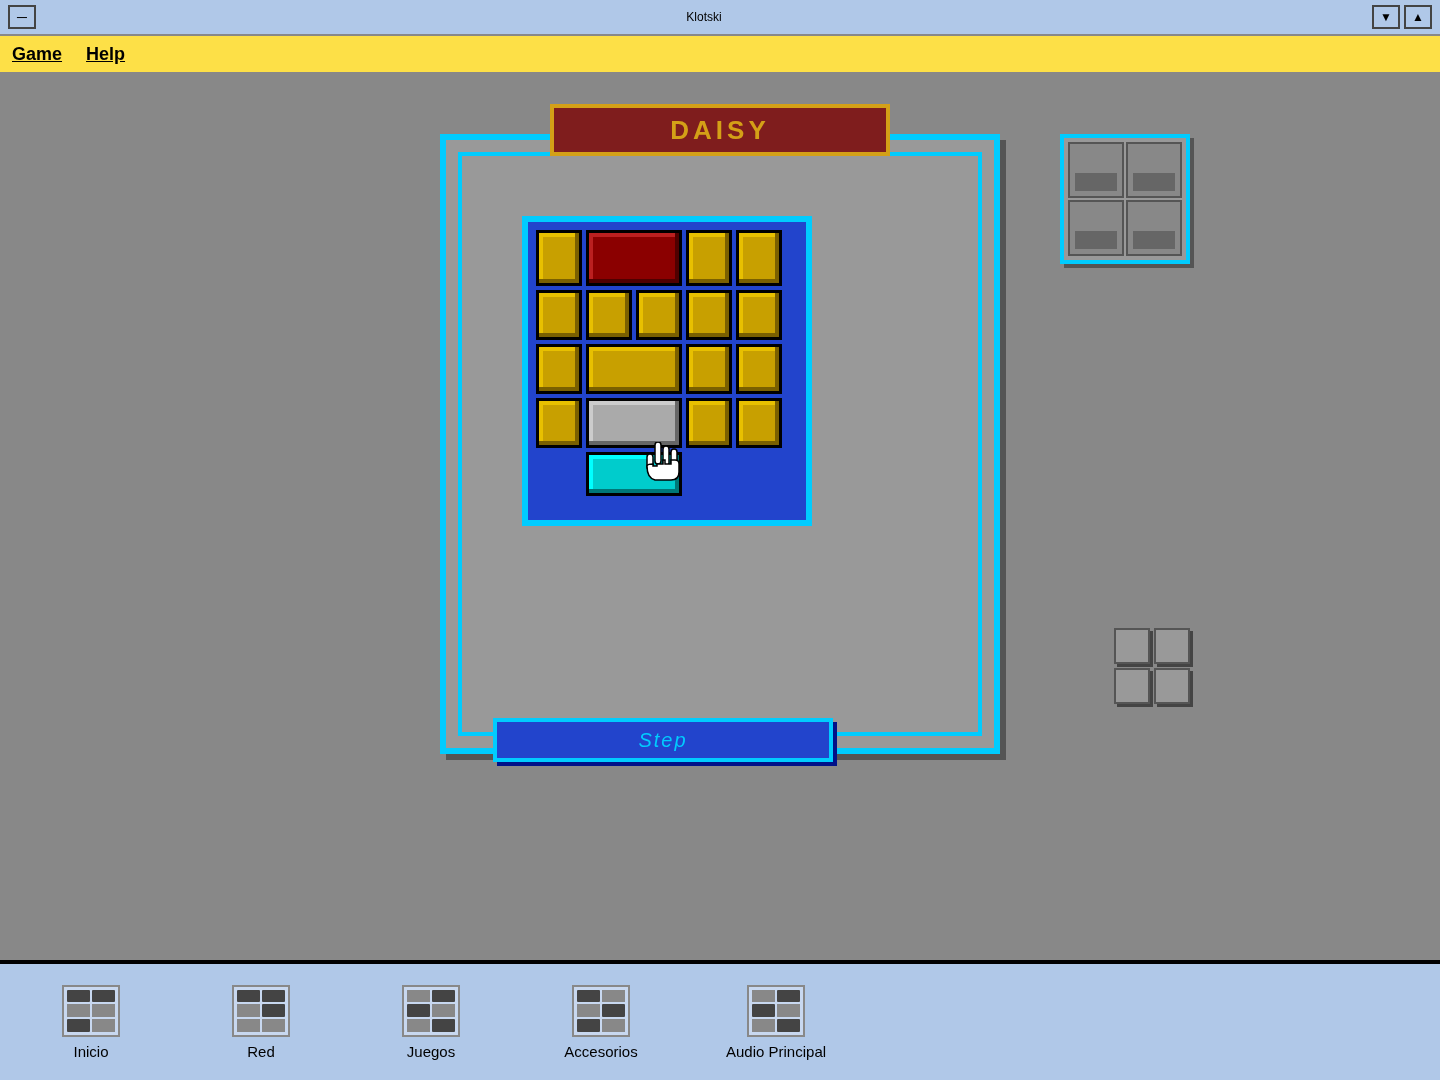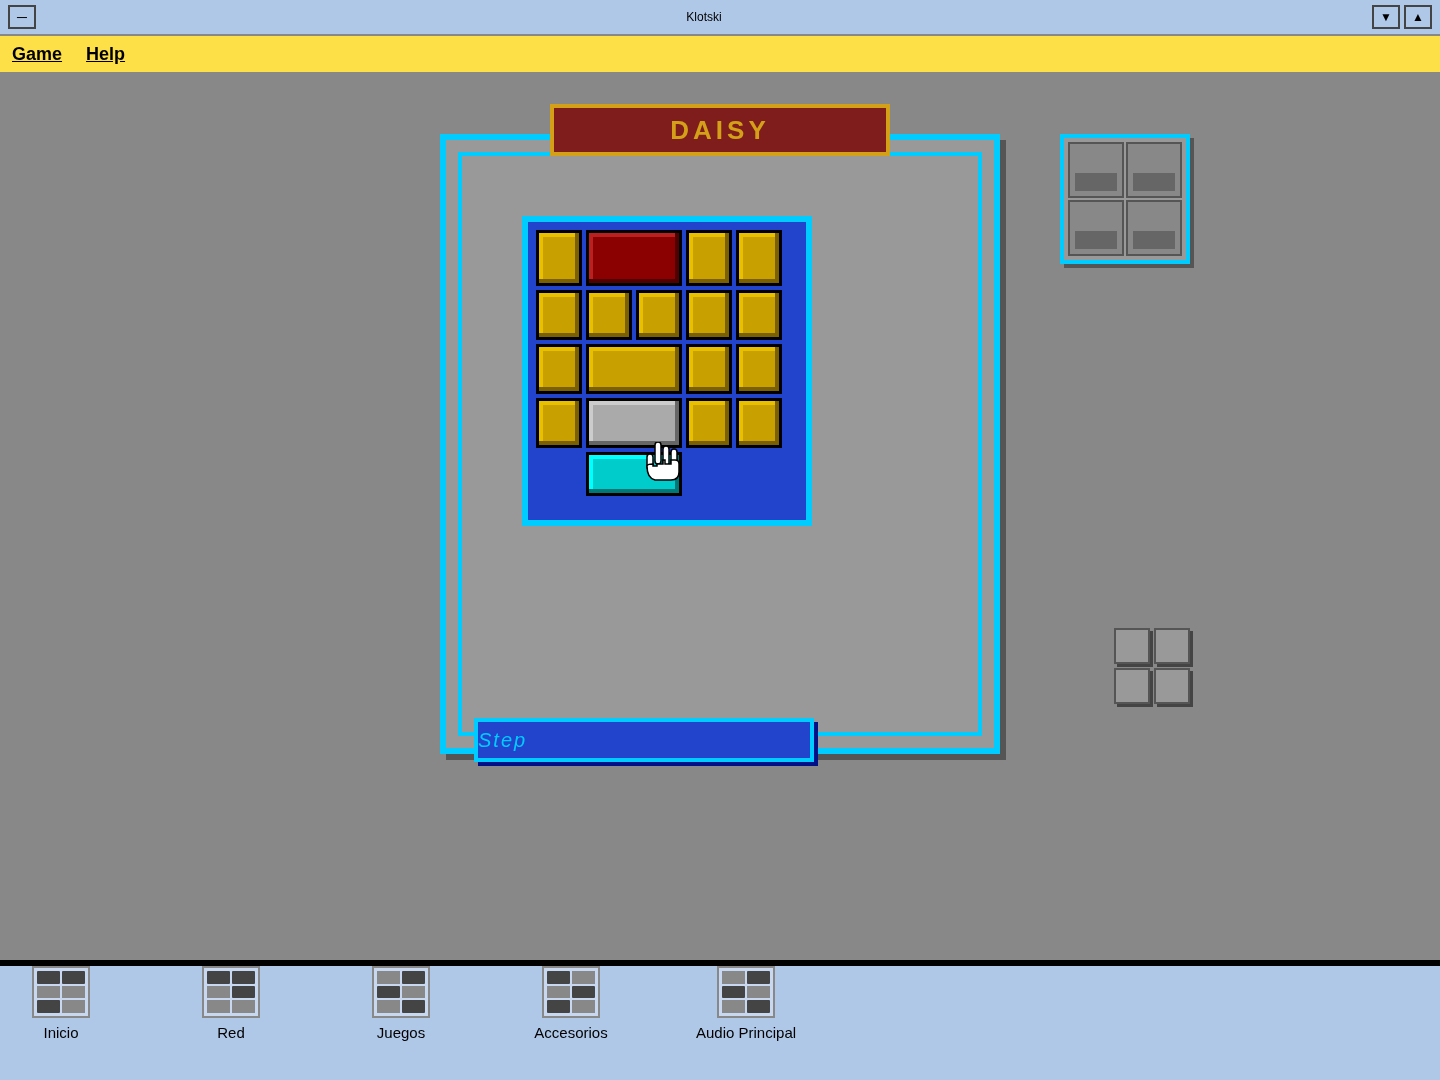--- a/index.html
+++ b/index.html
@@ -162,13 +162,14 @@
     #step-button {
       position: absolute;
       bottom: -30px;
-      left: 12px;
+      left: 31px;
       width: 340px;
       height: 44px;
       background: #2244cc;
       border: 4px solid #00ccff;
       display: flex;
       align-items: center;
+      justify-content: center;
       cursor: pointer;
       box-shadow: 4px 4px 0 #001188;
     }

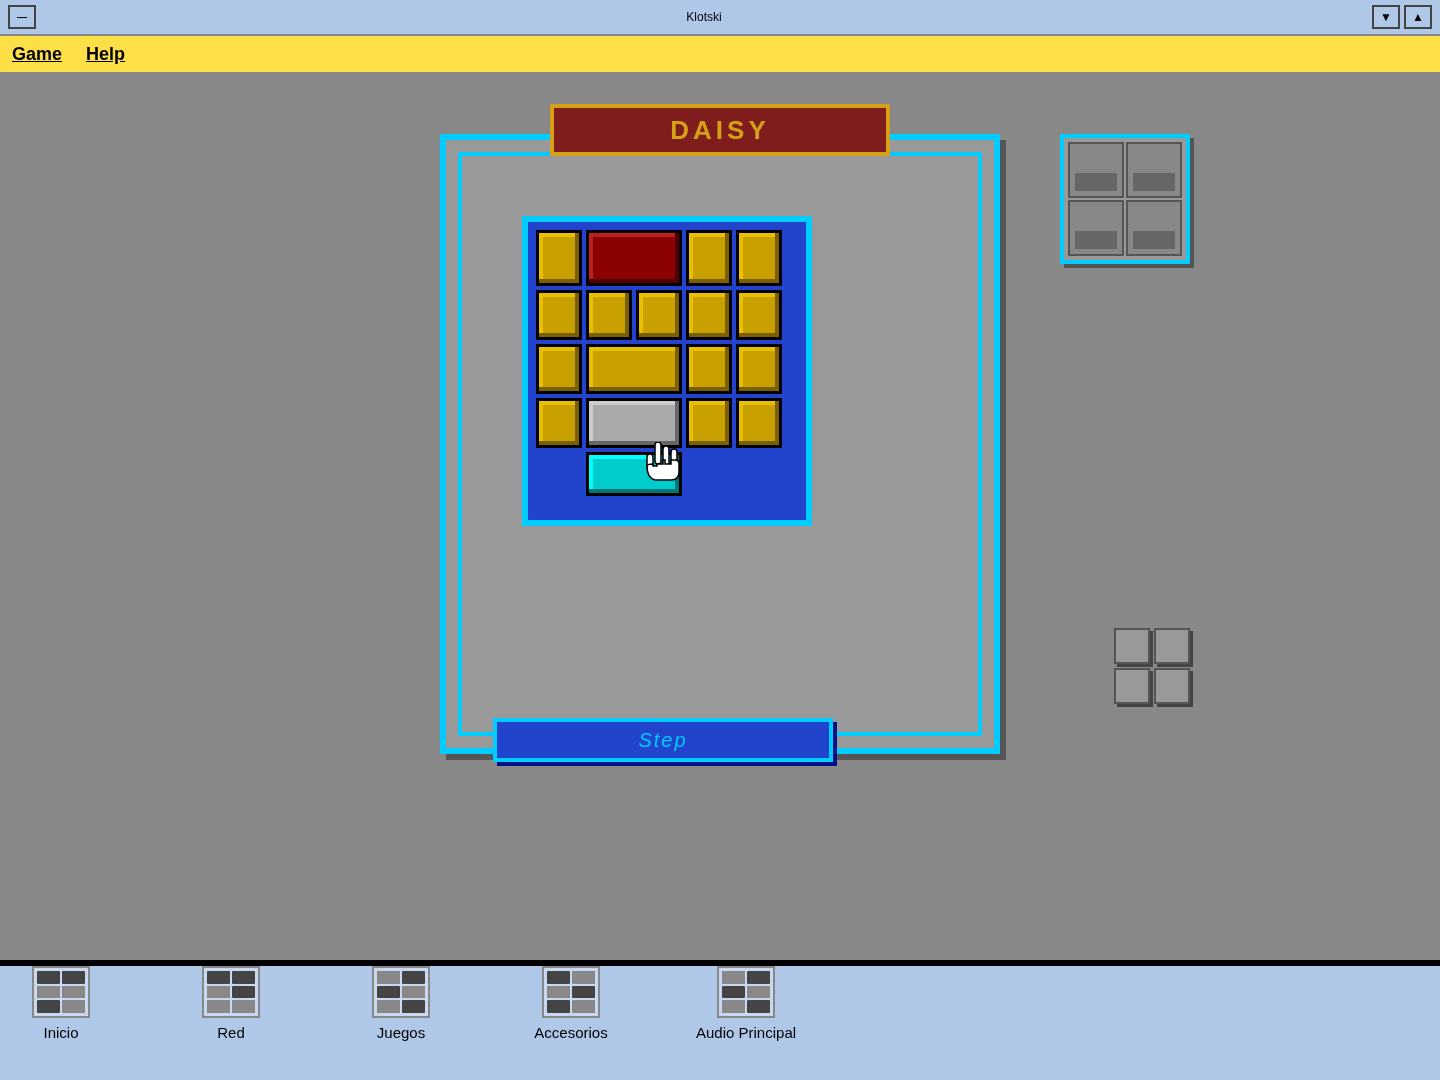--- a/index.html
+++ b/index.html
@@ -259,10 +259,10 @@
       width: 100%;
       height: 120px;
       background: #b0c8e8;
-      border-top: 6px solid #000000;
-      display: flex;
-      align-items: flex-start;
-      padding: 0 16px;
+      border-top: 4px solid #000000;
+      display: flex;
+      align-items: center;
+      padding: 0 46px;
       gap: 80px;
     }
     .taskbar-item {

